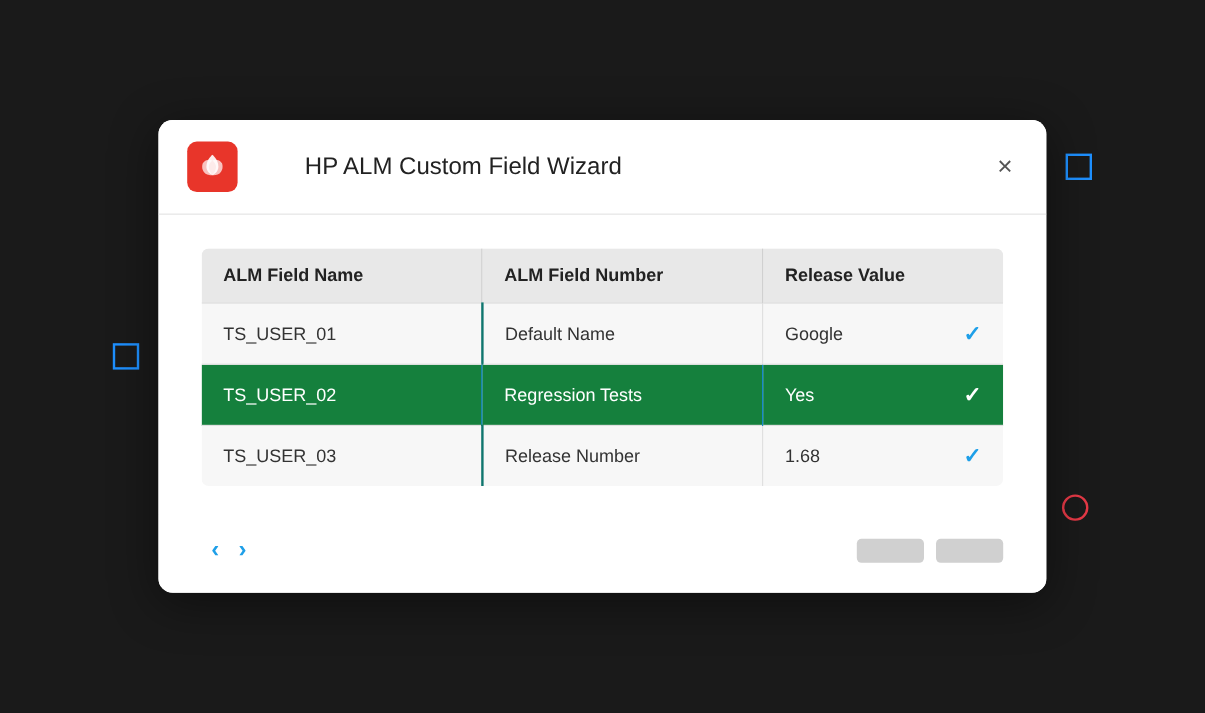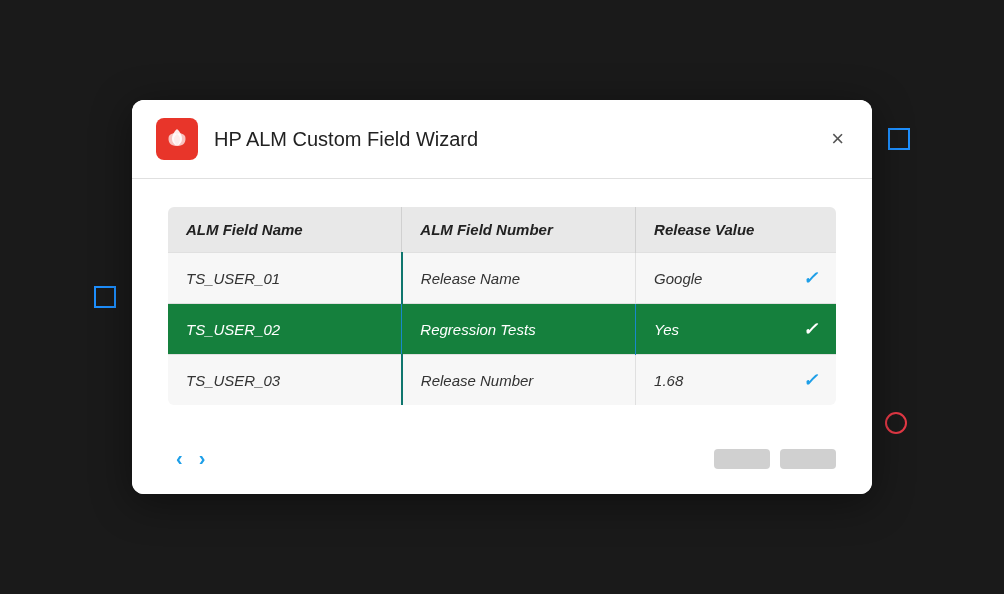--- a/index.html
+++ b/index.html
@@ -61,6 +61,7 @@
       padding: 18px 24px;
       border-bottom: 1px solid #e0e0e0;
       background: #fff;
+      gap: 40px;
     }
 
     .app-icon {

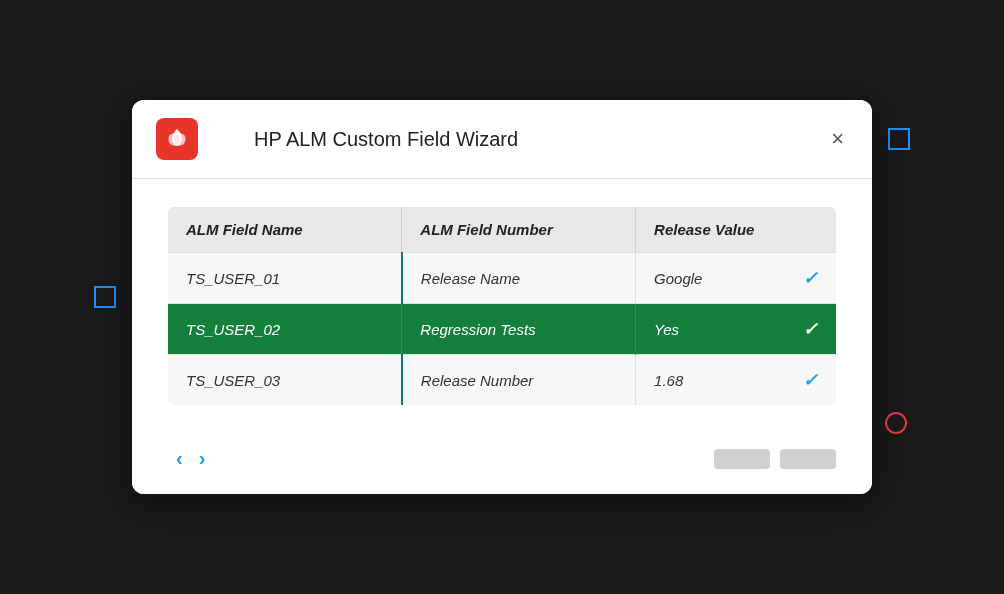--- a/index.html
+++ b/index.html
@@ -102,7 +102,6 @@
     .dialog-body {
       padding: 28px 36px 24px;
       background: #fff;
-      font-style: italic;
     }
 
     

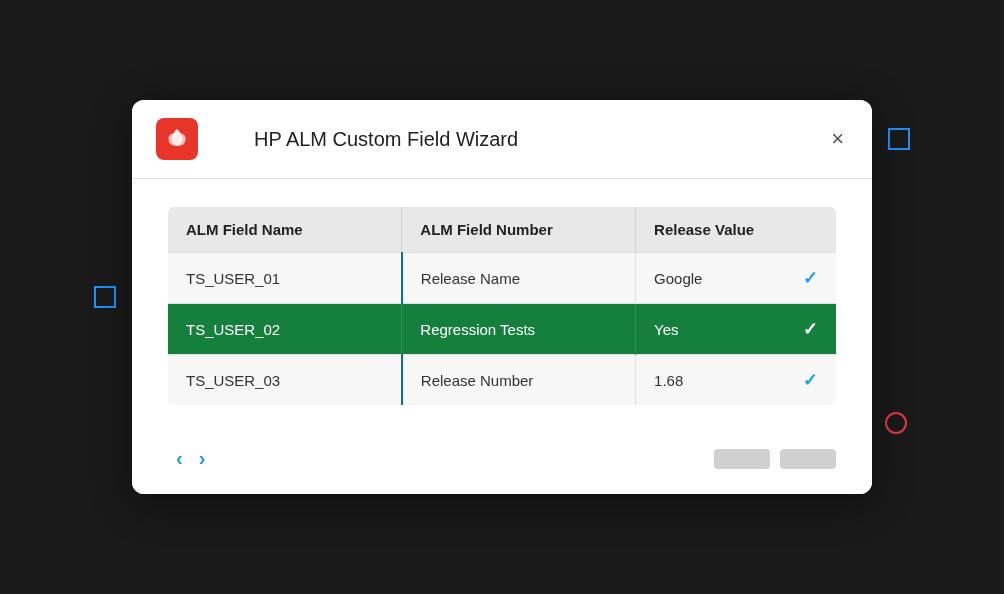--- a/index.html
+++ b/index.html
@@ -228,7 +228,7 @@
         <tbody id="table-body">
         <tr>
       <td>TS_USER_01</td>
-      <td>Release Name</td>
+      <td>Default Name</td>
       <td>
         <div class="cell-with-check">
           <span>Google</span>

